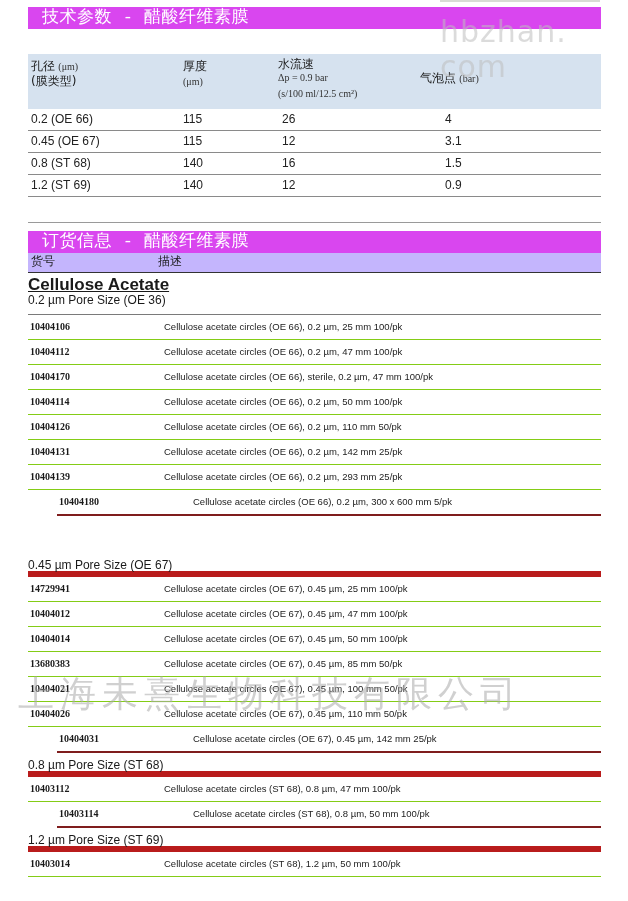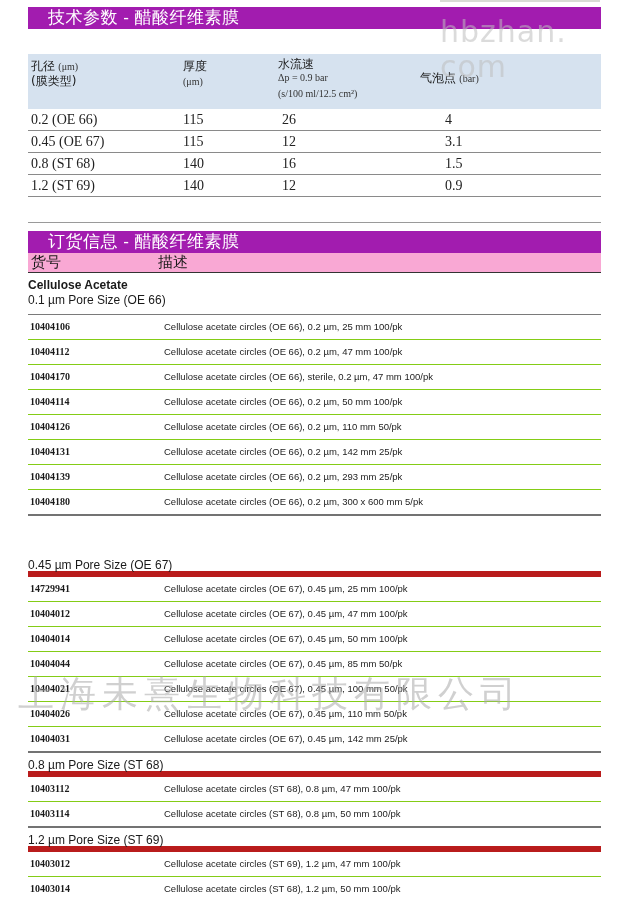--- a/index.html
+++ b/index.html
@@ -8,7 +8,7 @@
 
   .topline { position: absolute; left: 440px; top: 0; width: 160px; height: 2px; background: #d8dcd4; }
 
-  .section-bar { background: #a21caf; color: #ffffff; height: 22px; line-height: 22px; padding-left: 20px; font-size: 17px; font-family: Liberation Sans, sans-serif; letter-spacing: 0.5px; }
+  .section-bar { background: #d946ef; color: #ffffff; height: 22px; line-height: 22px; padding-left: 14px; font-size: 17px; font-family: Liberation Mono, monospace; letter-spacing: 0.5px; }
   .spec-head { background: #d6e2ef; height: 55px; position: relative; font-size: 12px; margin-top: 25px; }
   .spec-head .col { position: absolute; top: 5px; line-height: 15px; }
   .spec-head .small { font-family: "Liberation Serif", serif; font-size: 10px; color: #333; }

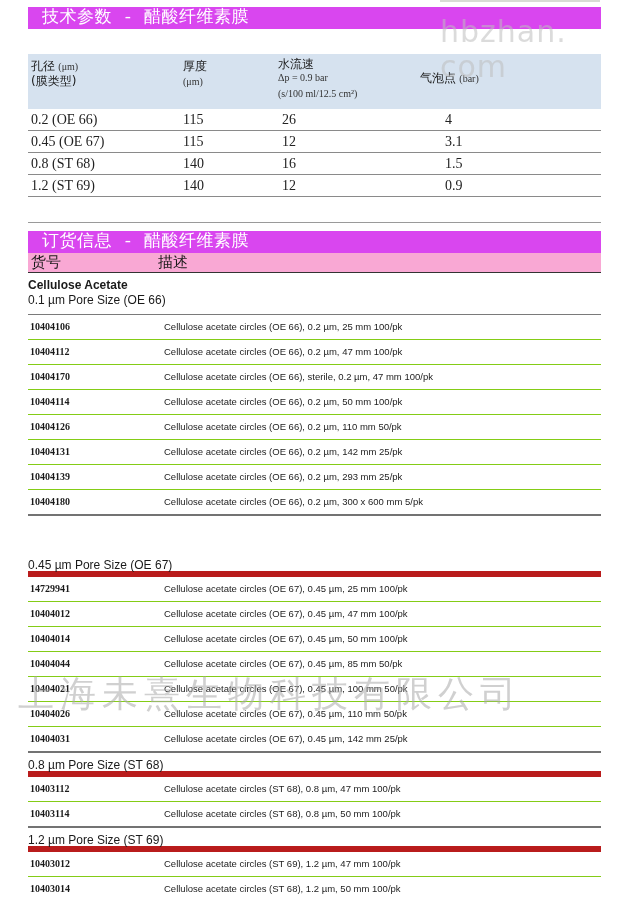--- a/index.html
+++ b/index.html
@@ -14,7 +14,7 @@
   .spec-head .small { font-family: "Liberation Serif", serif; font-size: 10px; color: #333; }
   .spec-head .zh { font-family: "DejaVu Sans", sans-serif; font-size: 12px; }
 
-  .spec-row { height: 21px; line-height: 21px; position: relative; border-bottom: 1px solid #8a8a8a; font-size: 14px; color: #222; font-family: Liberation Serif, serif; }
+  .spec-row { height: 21px; line-height: 21px; position: relative; border-bottom: 1px solid #8a8a8a; font-size: 12px; color: #222; }
   .spec-row span { position: absolute; top: 0; }
 
   .order-head { background: #f9a8d4; height: 19px; line-height: 19px; position: relative; font-family: Liberation Serif, serif; font-size: 15px; border-bottom: 1px solid #333; }

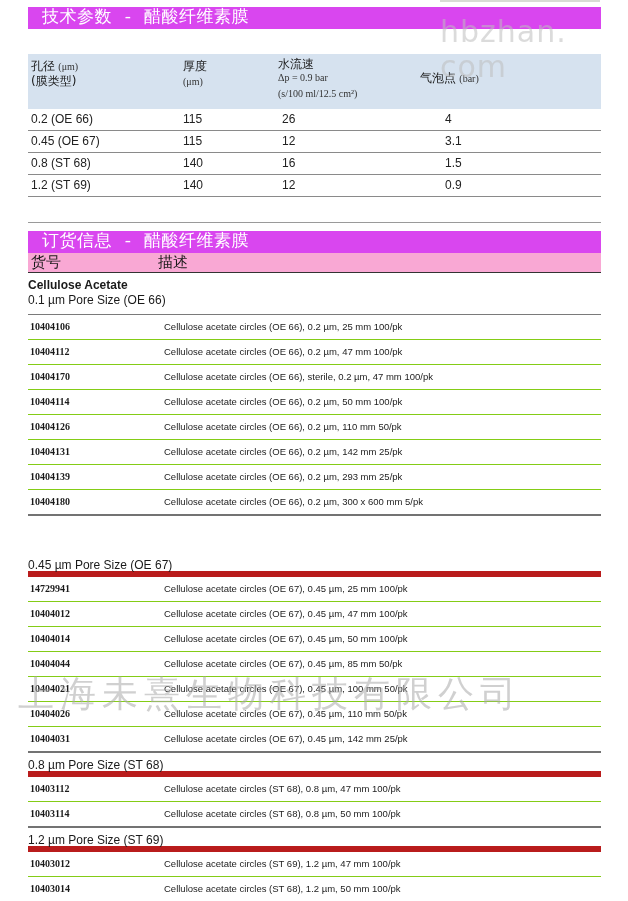--- a/index.html
+++ b/index.html
@@ -17,7 +17,7 @@
   .spec-row { height: 21px; line-height: 21px; position: relative; border-bottom: 1px solid #8a8a8a; font-size: 12px; color: #222; }
   .spec-row span { position: absolute; top: 0; }
 
-  .order-head { background: #f9a8d4; height: 19px; line-height: 19px; position: relative; font-family: Liberation Serif, serif; font-size: 15px; border-bottom: 1px solid #333; }
+  .order-head { background: #c4b5fd; height: 19px; line-height: 19px; position: relative; font-family: Liberation Mono, monospace; font-size: 12px; border-bottom: 1px solid #333; }
   .order-head span { position: absolute; top: 0; }
 
   .group-title { font-size: 12px; font-weight: bold; padding-top: 5px; line-height: 14px; }

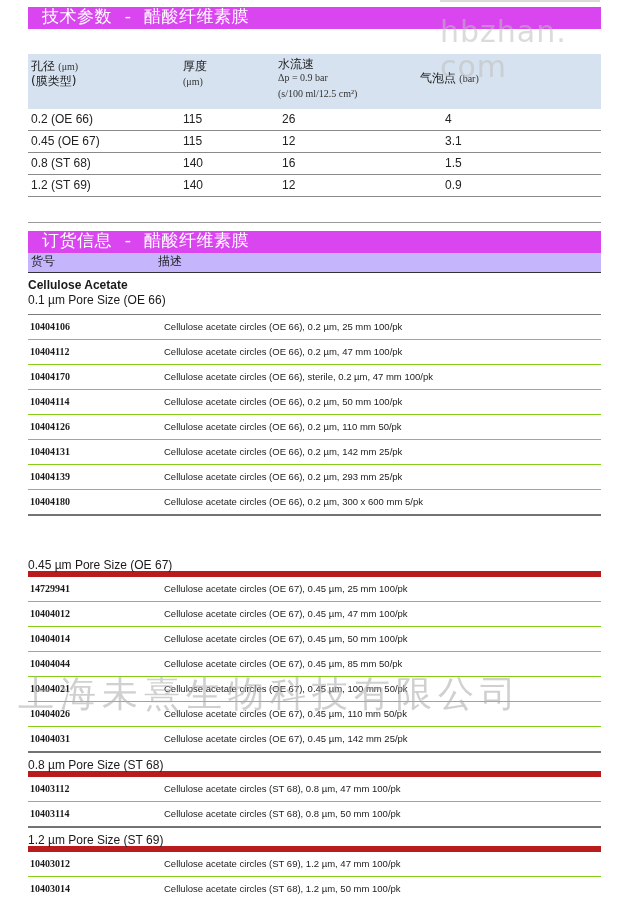--- a/index.html
+++ b/index.html
@@ -20,7 +20,7 @@
   .order-head { background: #c4b5fd; height: 19px; line-height: 19px; position: relative; font-family: Liberation Mono, monospace; font-size: 12px; border-bottom: 1px solid #333; }
   .order-head span { position: absolute; top: 0; }
 
-  .group-title { font-size: 12px; font-weight: bold; padding-top: 5px; line-height: 14px; }
+  .group-title { font-size: 17px; font-weight: bold; padding-top: 5px; line-height: 14px; text-decoration: underline; }
   .group-sub { font-size: 12px; line-height: 16px; padding-bottom: 6px; border-bottom: 1px solid #7a7a7a; }
 
   .item-row { height: 24px; line-height: 24px; position: relative; border-bottom: 1px solid #84cc16; font-size: 9.5px; }

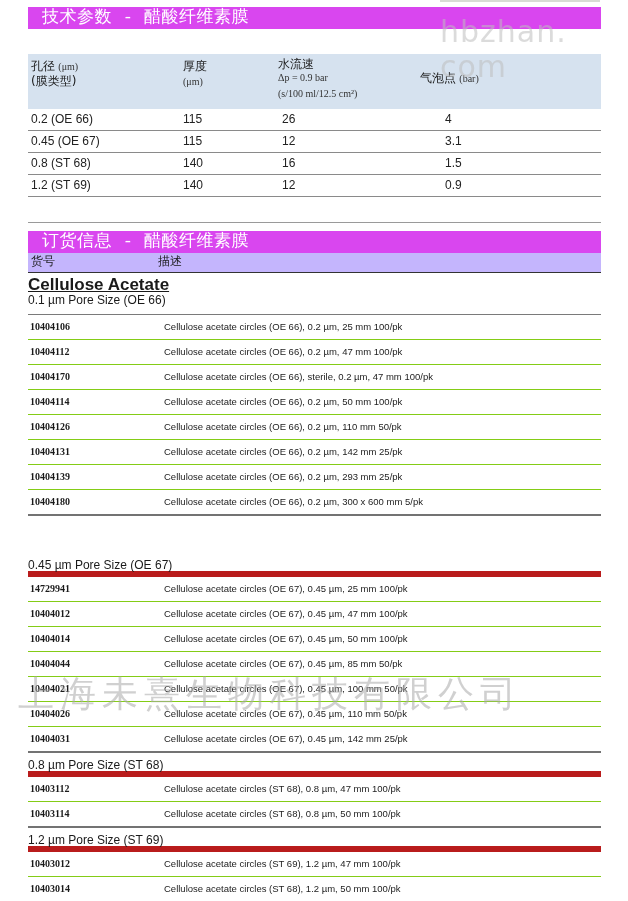--- a/index.html
+++ b/index.html
@@ -100,7 +100,7 @@
   </div>
 
   <div class="group-title">Cellulose Acetate</div>
-  <div class="group-sub">0.1 µm Pore Size (OE 66)</div>
+  <div class="group-sub">0.2 µm Pore Size (OE 36)</div>
 
   <div>
     <div class="item-row">

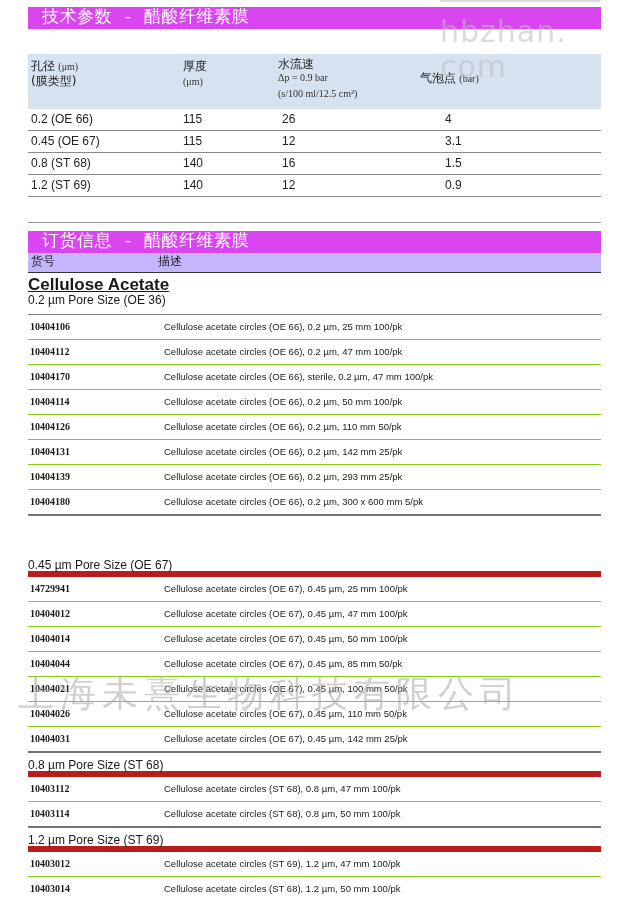--- a/index.html
+++ b/index.html
@@ -26,7 +26,7 @@
   .item-row { height: 24px; line-height: 24px; position: relative; border-bottom: 1px solid #84cc16; font-size: 9.5px; }
   .item-row .cat { position: absolute; left: 2px; font-family: "Liberation Serif", serif; font-weight: bold; font-size: 10px; }
   .item-row .desc { position: absolute; left: 136px; color: #222; }
-  .item-row.last { border-bottom: 2px solid #737373; }
+  .item-row.last { border-bottom: 2px solid #7f1d1d; margin-left: 29px; }
   .pore-head { font-size: 12px; line-height: 16px; height: 20px; padding-top: 4px; border-bottom: 6px solid #b91c1c; box-sizing: border-box; height: 24px; }
 
   .wm-en { position: absolute; left: 440px; top: 14px; font-size: 30px; color: rgba(190,190,190,0.55); font-family: "DejaVu Sans", sans-serif; letter-spacing: 1px; pointer-events: none; }

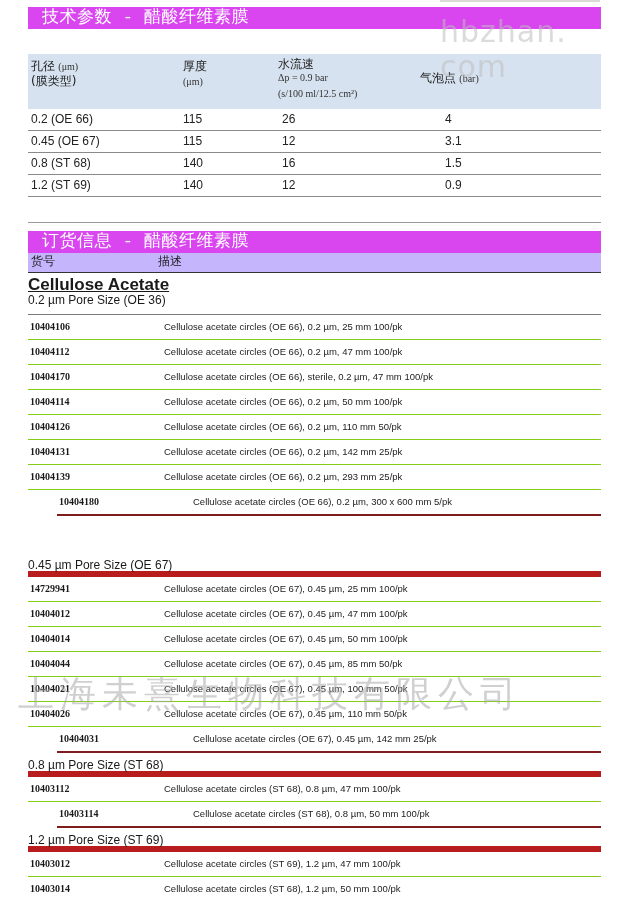--- a/index.html
+++ b/index.html
@@ -154,7 +154,7 @@
         <span class="desc">Cellulose acetate circles (OE 67), 0.45 µm, 50 mm 100/pk</span>
       </div>
     <div class="item-row">
-        <span class="cat">10404044</span>
+        <span class="cat">13680383</span>
         <span class="desc">Cellulose acetate circles (OE 67), 0.45 µm, 85 mm 50/pk</span>
       </div>
     <div class="item-row">

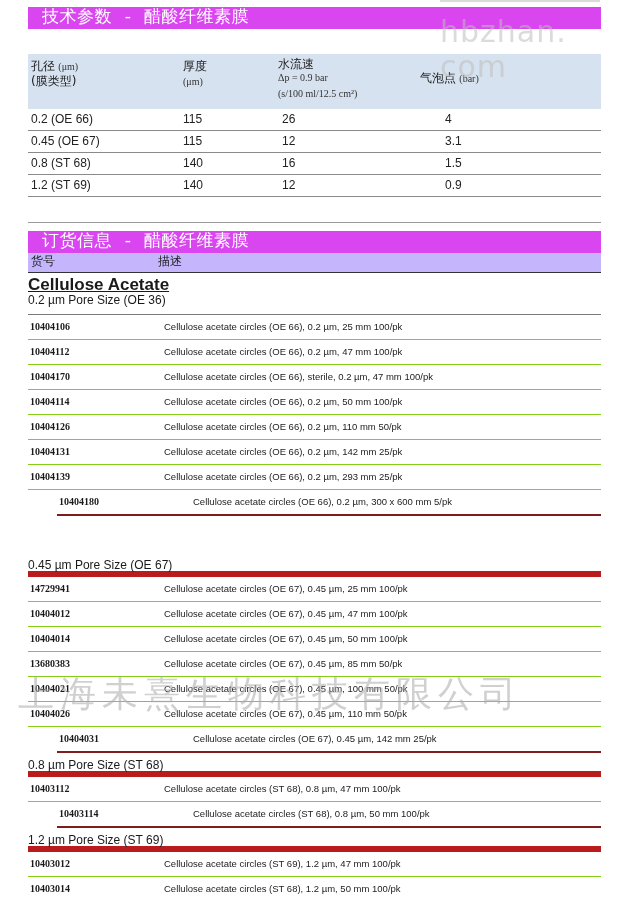--- a/index.html
+++ b/index.html
@@ -186,10 +186,6 @@
   <div class="pore-head">1.2 µm Pore Size (ST 69)</div>
   <div>
     <div class="item-row">
-        <span class="cat">10403012</span>
-        <span class="desc">Cellulose acetate circles (ST 69), 1.2 µm, 47 mm 100/pk</span>
-      </div>
-    <div class="item-row">
         <span class="cat">10403014</span>
         <span class="desc">Cellulose acetate circles (ST 68), 1.2 µm, 50 mm 100/pk</span>
       </div>

